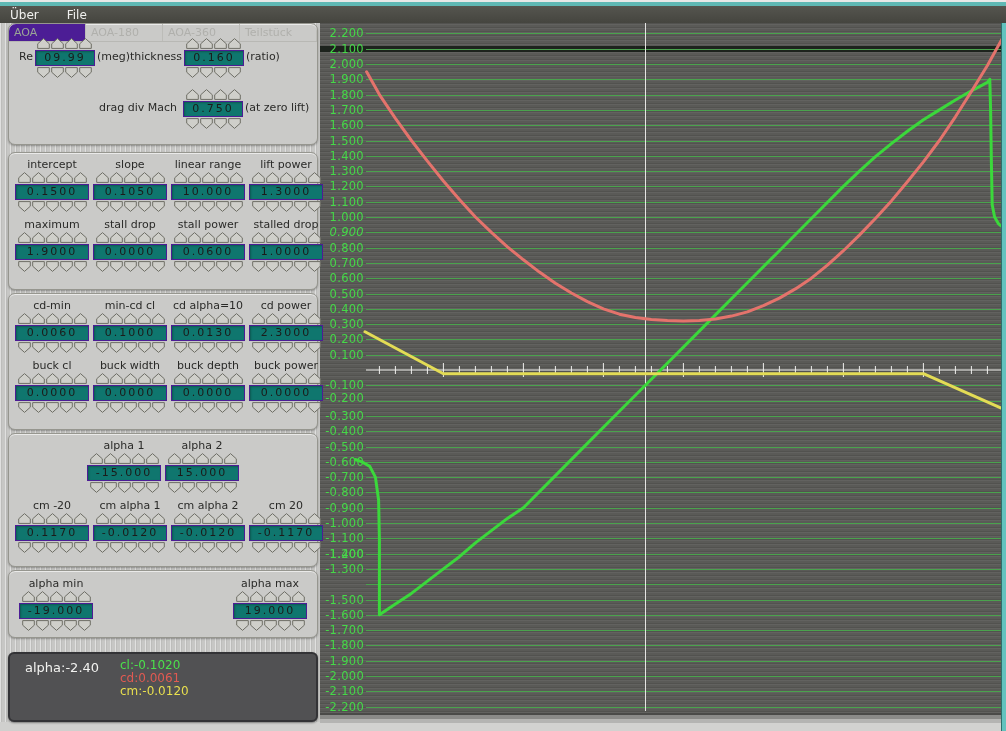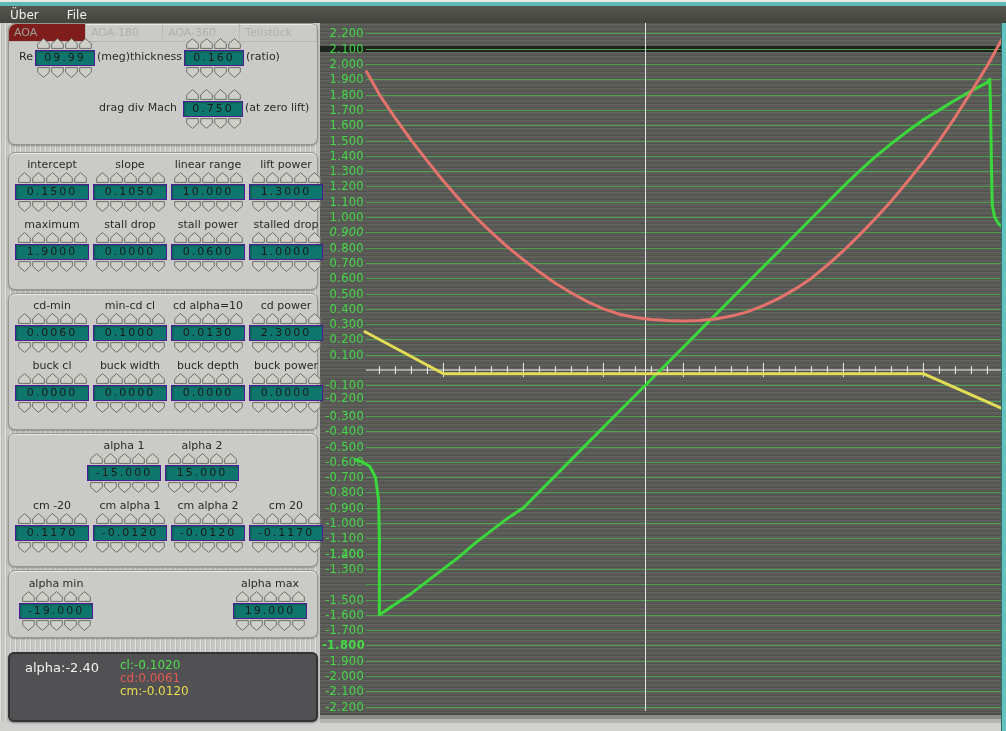--- a/index.html
+++ b/index.html
@@ -49,7 +49,7 @@
   .tabs{display:flex;height:17px;border-bottom:1px solid #b8b8b4;border-radius:7px 7px 0 0;overflow:hidden;}
   .tab{flex:1;font-size:11px;color:#b0b0ac;padding:2px 0 0 5px;border-right:1px solid #bcbcb8;
     white-space:nowrap;overflow:hidden;cursor:default;}
-  .tab.active{background:#7f1d1d;color:#9aa596;}
+  .tab.active{background:#4c1d95;color:#9aa596;}
   .lbl{font-size:11px;color:#2a2a28;white-space:nowrap;}
   .row{display:flex;align-items:center;}
   .row-re{margin-top:-8px;padding-left:10px;}

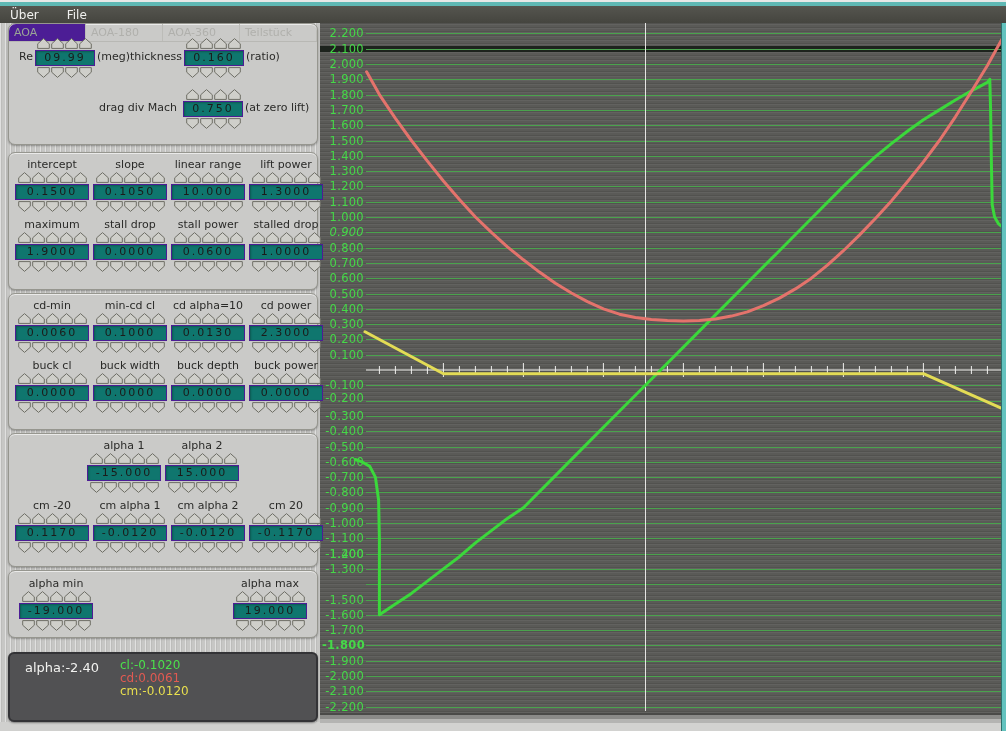--- a/index.html
+++ b/index.html
@@ -165,7 +165,7 @@
     <div class="gridline" style="top: 607px; background: rgb(74, 162, 77);"></div>
     <div class="ylab" style="top: 600.1px; color: rgb(69, 217, 72);">-1.700</div>
     <div class="gridline" style="top: 622px; background: rgb(74, 162, 77);"></div>
-    <div class="ylab" style="top: 615.4px; color: rgb(69, 217, 72); font-weight: bold;">-1.800</div>
+    <div class="ylab" style="top: 615.4px; color: rgb(69, 217, 72);">-1.800</div>
     <div class="gridline" style="top: 638px; background: rgb(74, 162, 77);"></div>
     <div class="ylab" style="top: 630.7px; color: rgb(69, 217, 72);">-1.900</div>
     <div class="gridline" style="top: 653px; background: rgb(74, 162, 77);"></div>

